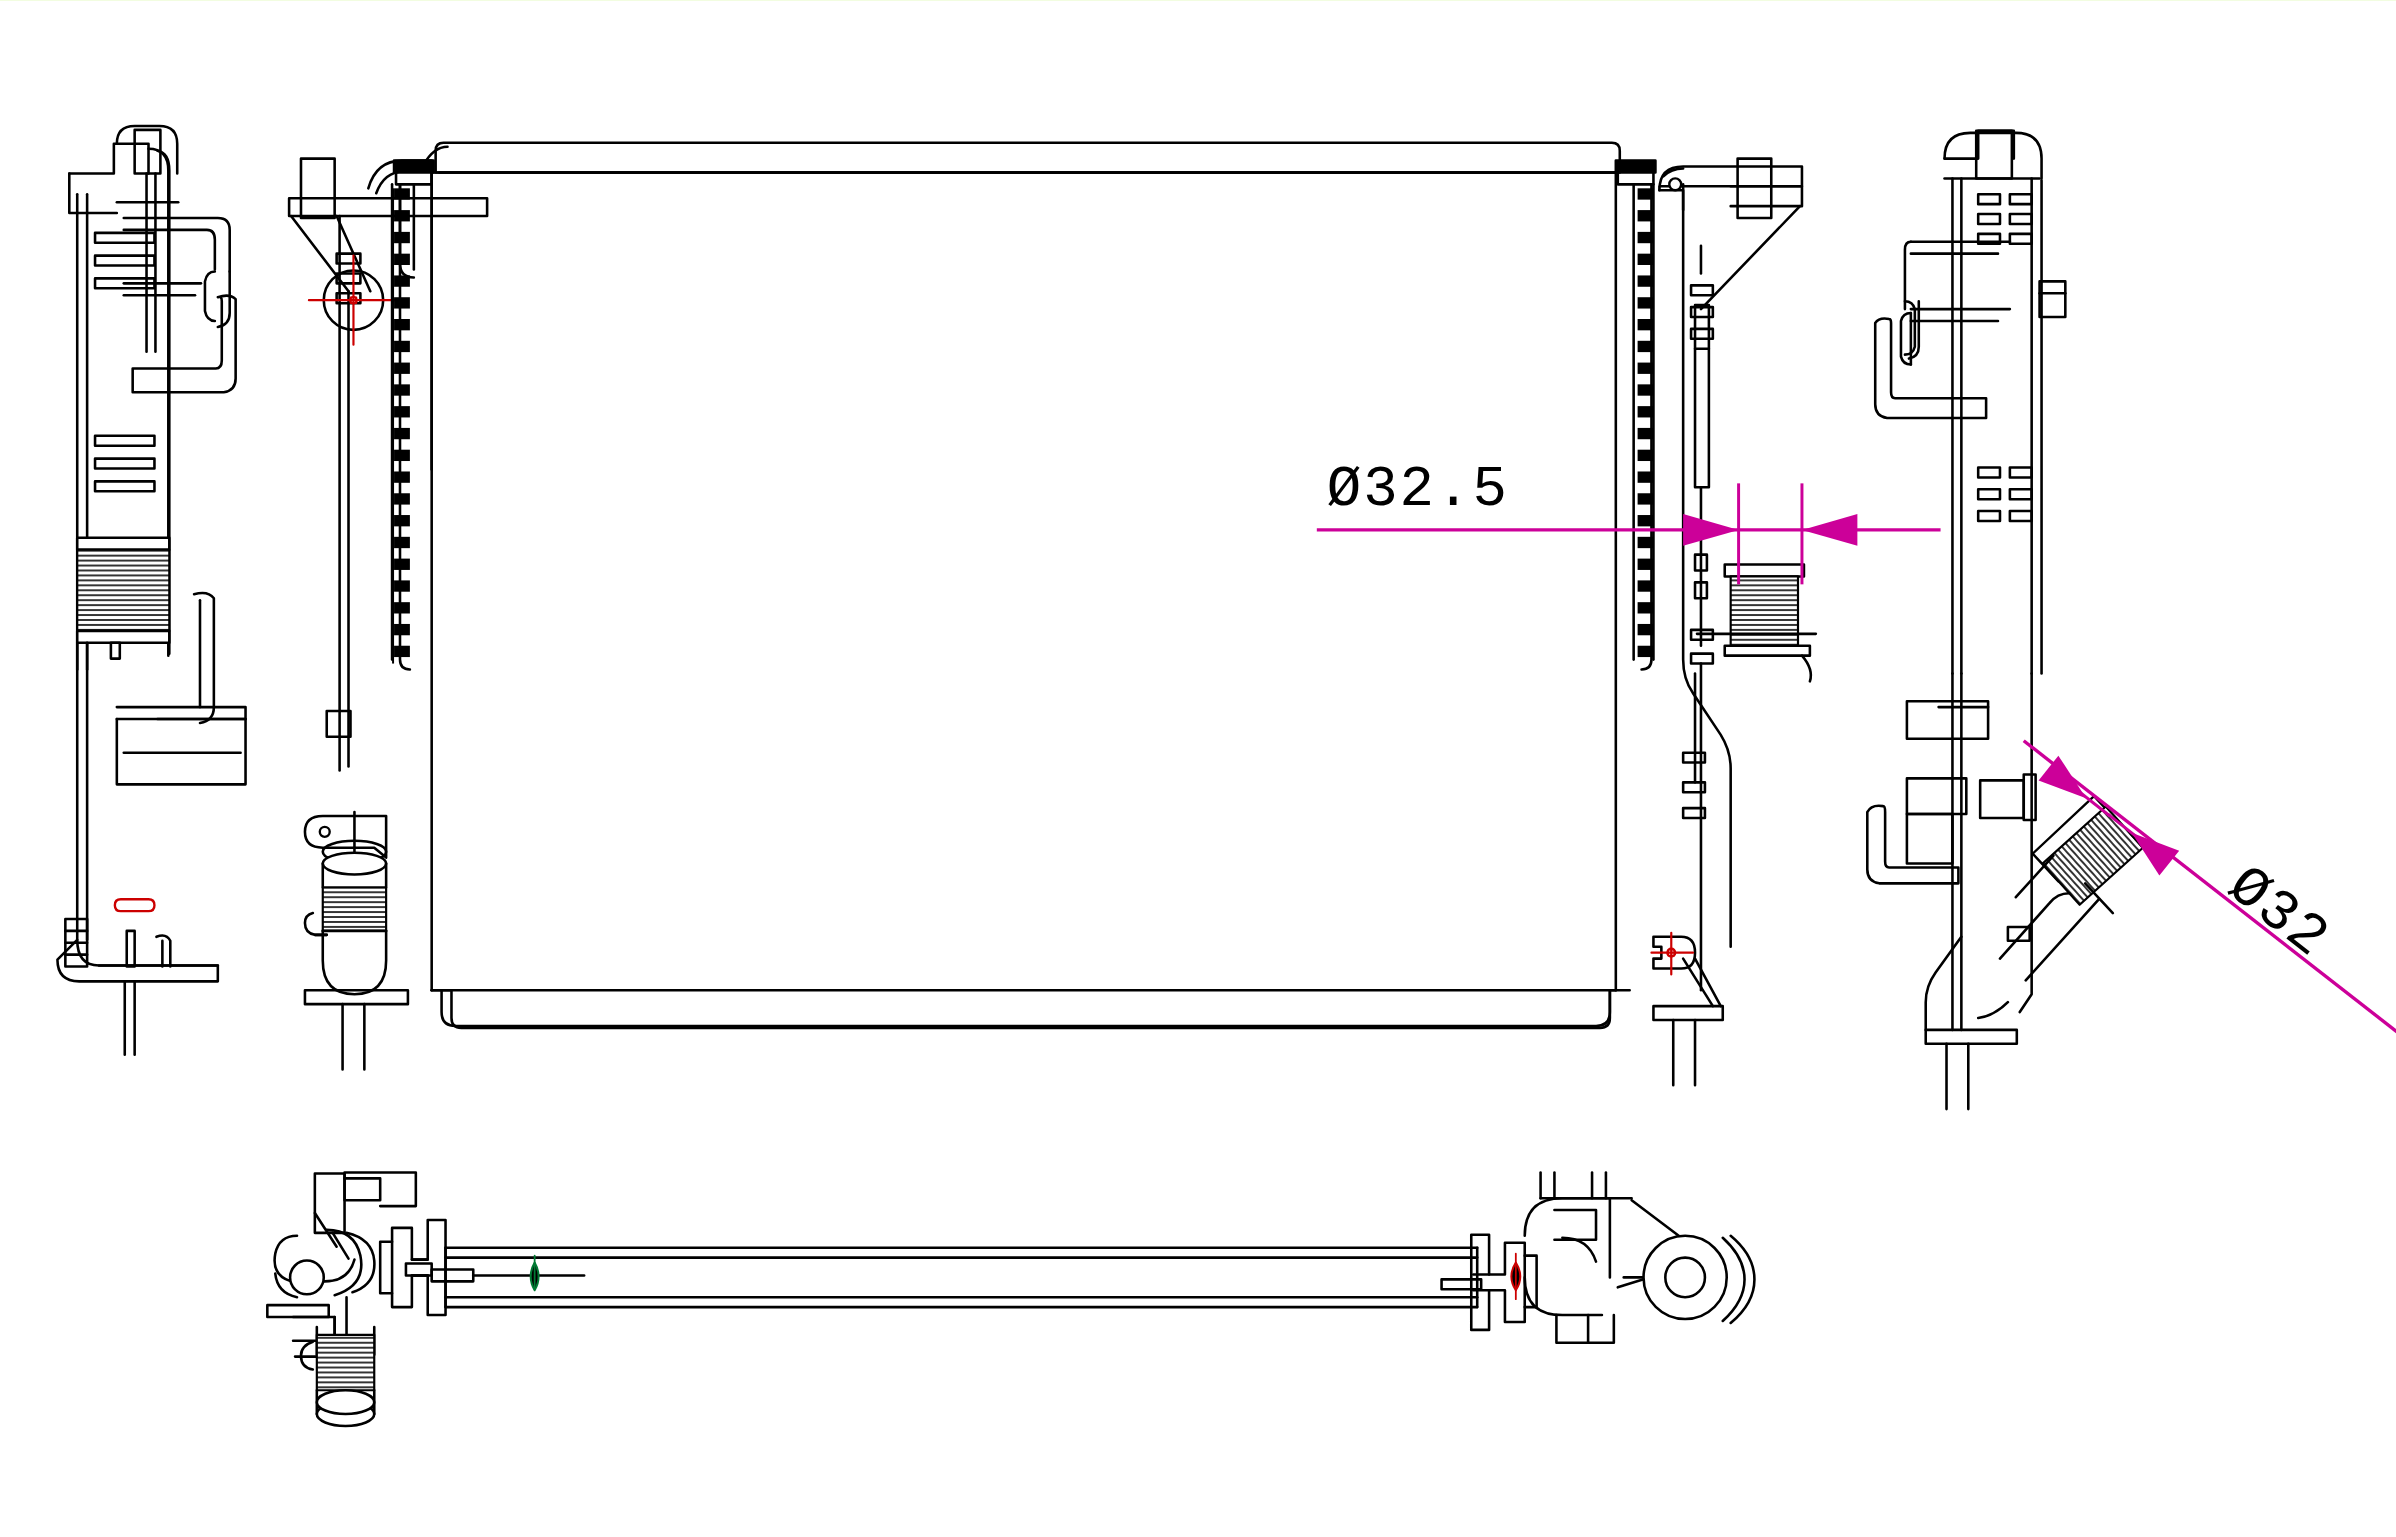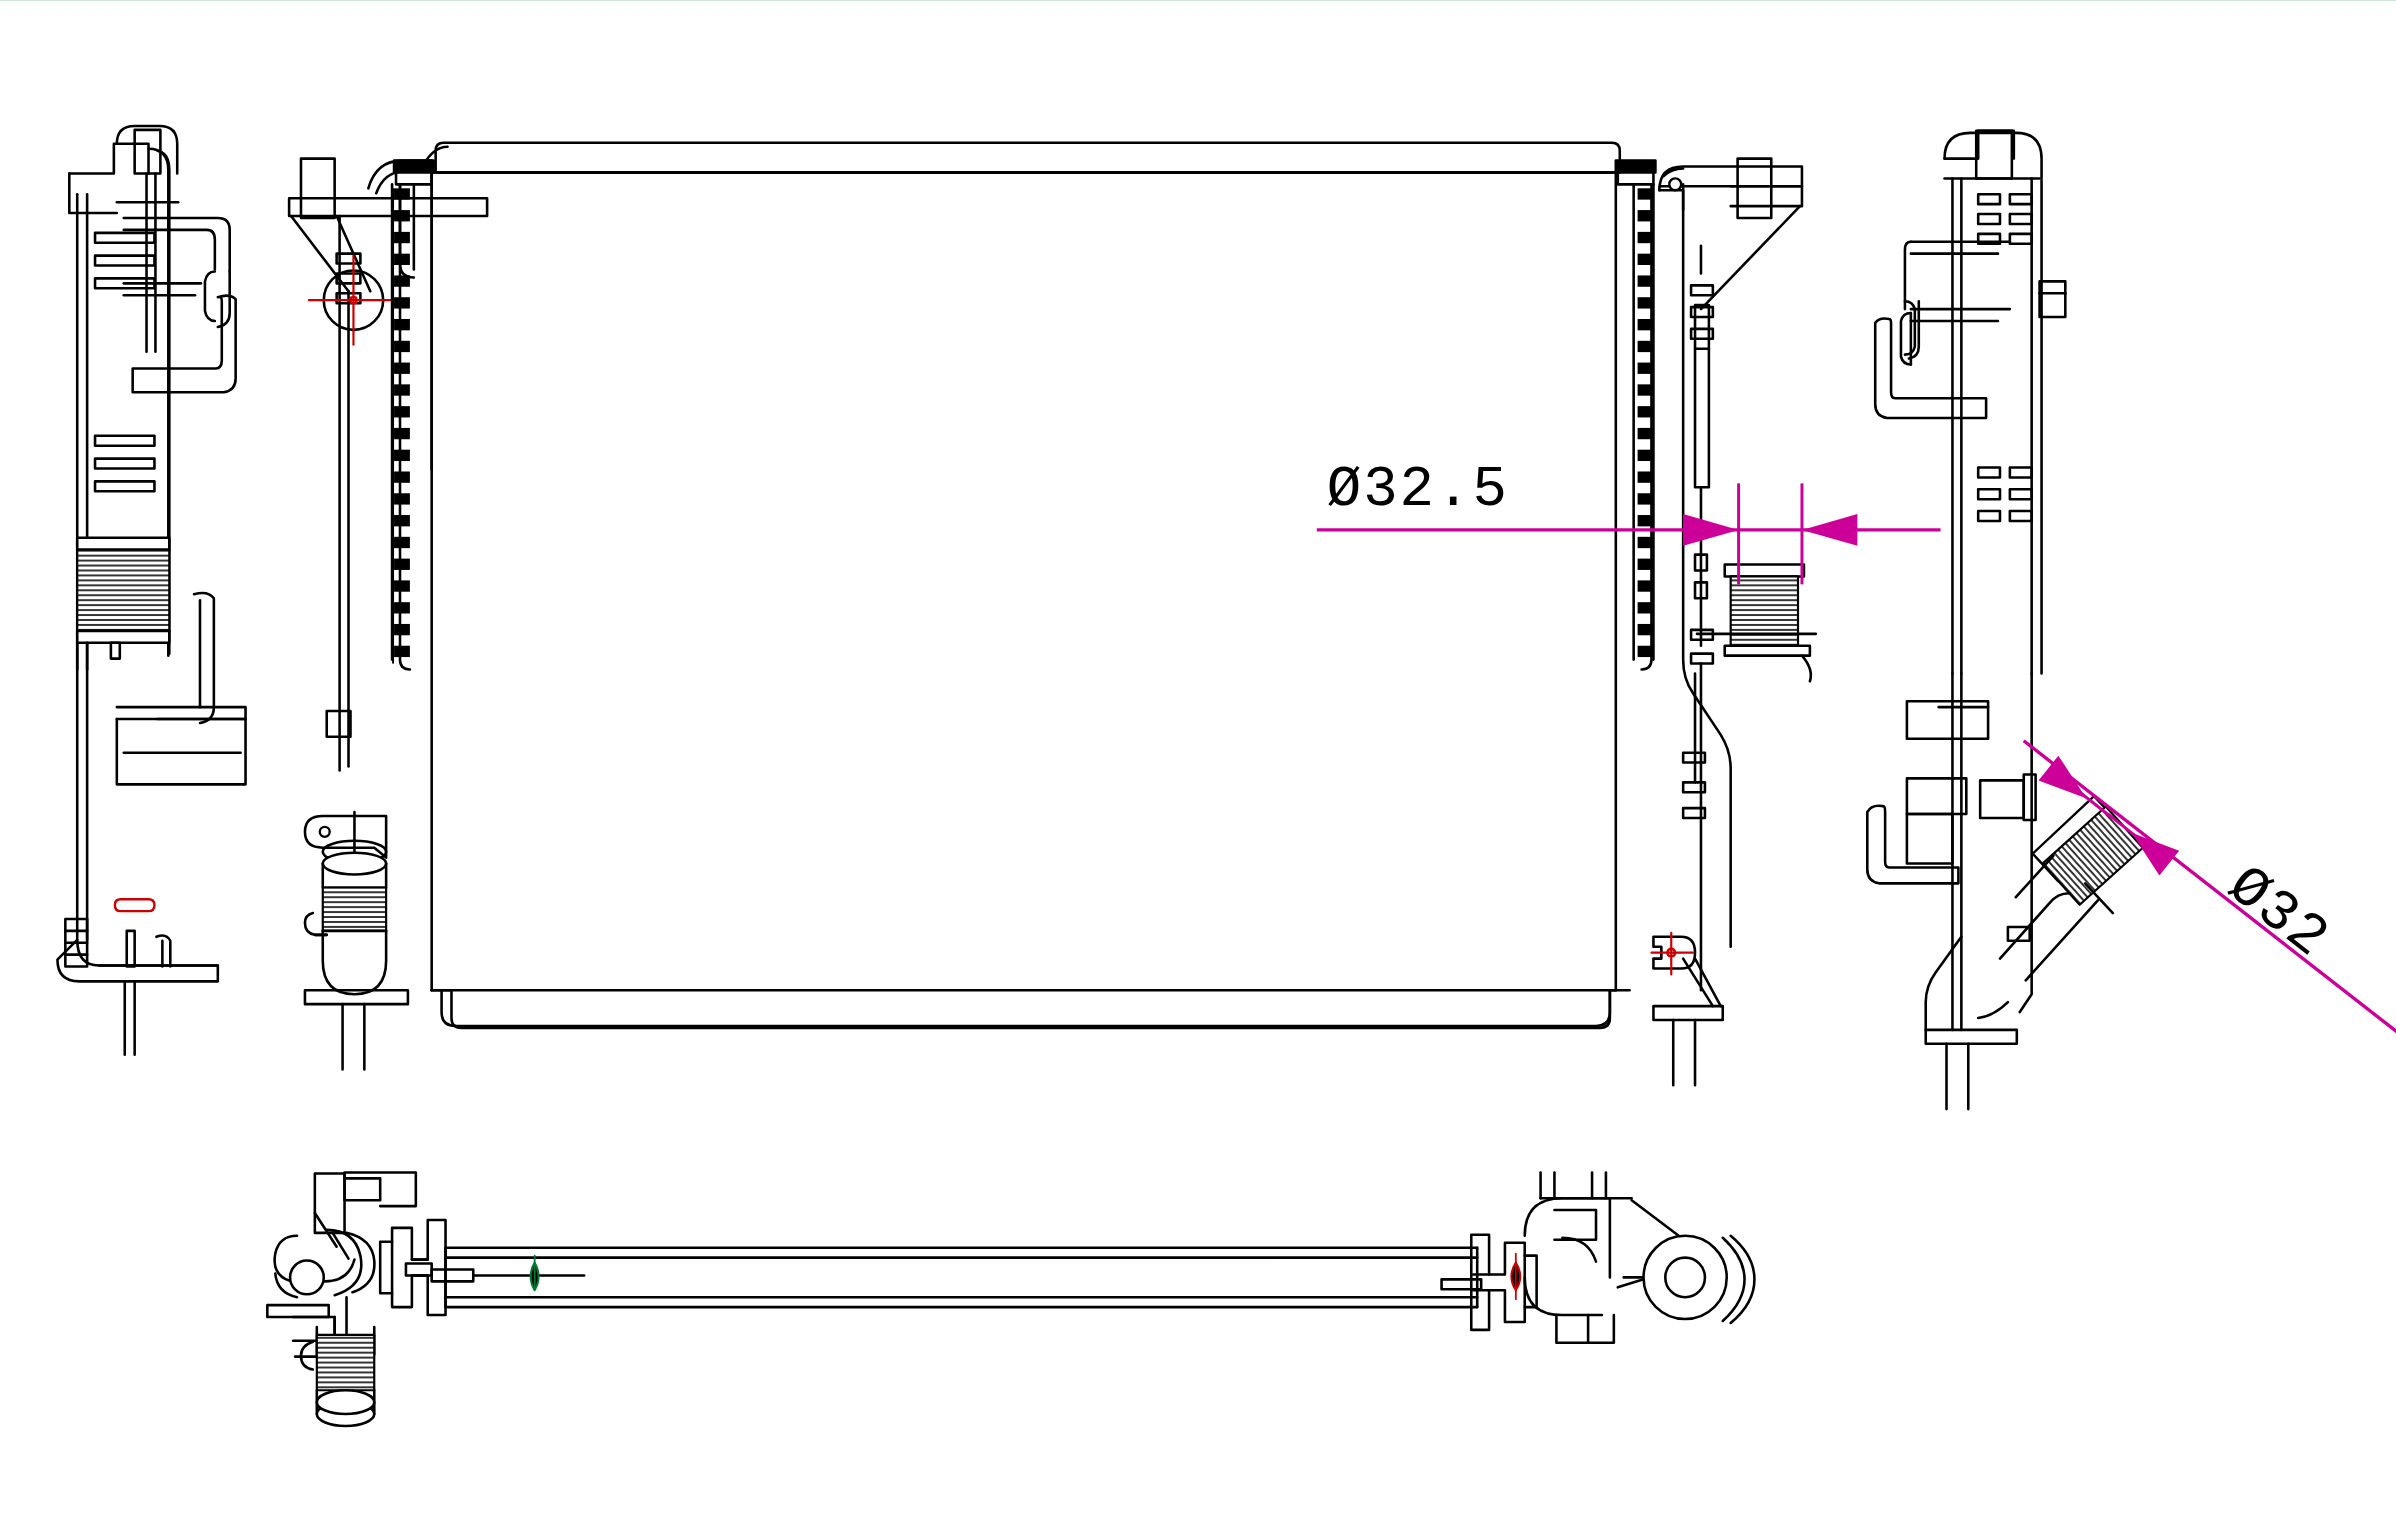--- a/index.html
+++ b/index.html
@@ -5,7 +5,7 @@
 <style>
   html,body{margin:0;padding:0;background:#ffffff;}
   body{width:2397px;height:1538px;overflow:hidden;font-family:"Liberation Sans",sans-serif;}
-  #stage{position:relative;width:2397px;height:1538px;background:#15803d;}
+  #stage{position:relative;width:2397px;height:1538px;background:#bef264;}
   #stage svg{position:absolute;left:0;top:0;width:2397px;height:1538px;display:block;}
   .dimtext{font-family:"Liberation Mono","DejaVu Sans Mono",monospace;font-weight:400;letter-spacing:2px;}
 </style>

